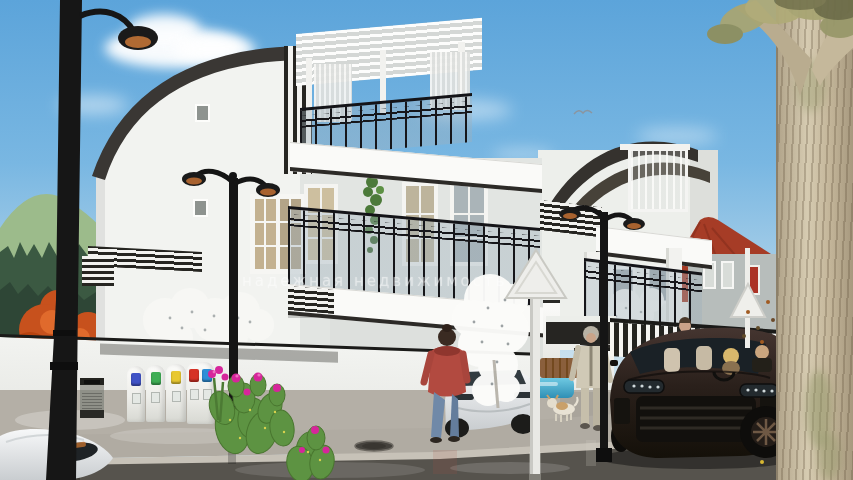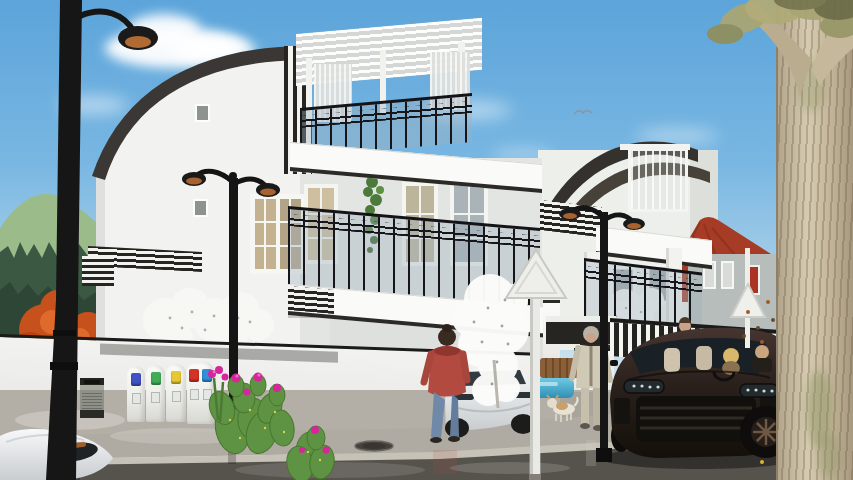--- a/index.html
+++ b/index.html
@@ -534,6 +534,7 @@
     </g>
   </svg>
 
+  <div class="abs watermark" style="left:242px;top:272px;width:400px">надежная недвижимость</div>
 </div>
 
 </body></html>

